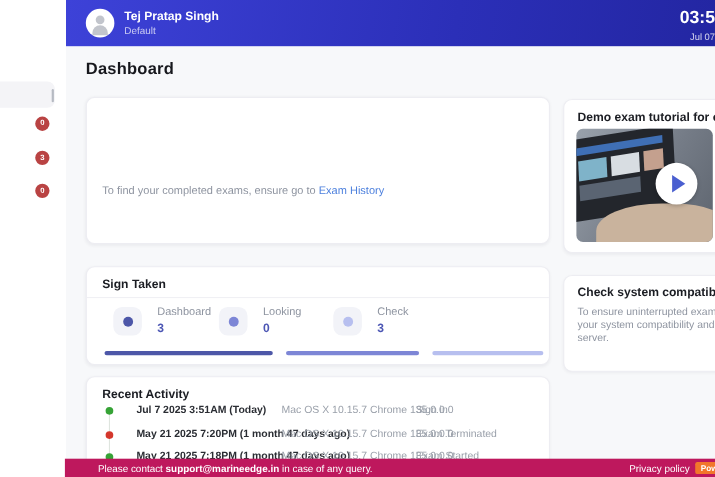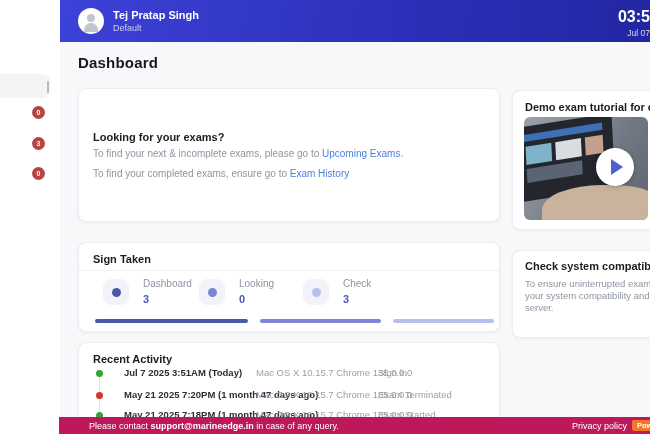--- a/index.html
+++ b/index.html
@@ -151,7 +151,6 @@
   <div class="page-title">Dashboard</div>
 
   <div class="card card-exams">
-    <div class="card-title">Looking for your exams?</div>
     <div class="exams-line l1">
       <span>To find your next &amp; incomplete exams, please go to </span><span class="text-link">Upcoming Exams</span><span>.</span>
     </div>

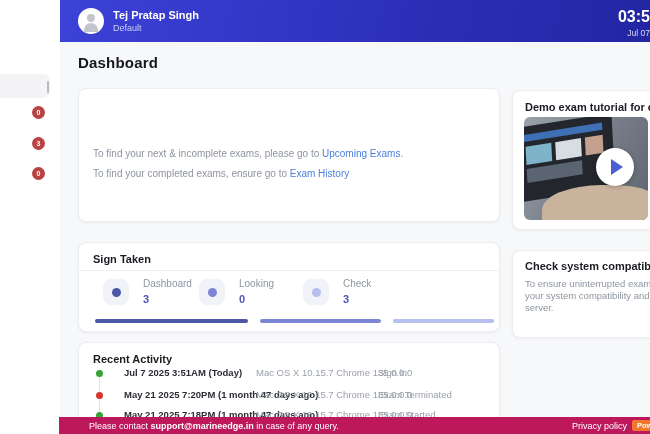--- a/index.html
+++ b/index.html
@@ -151,9 +151,6 @@
   <div class="page-title">Dashboard</div>
 
   <div class="card card-exams">
-    <div class="exams-line l1">
-      <span>To find your next &amp; incomplete exams, please go to </span><span class="text-link">Upcoming Exams</span><span>.</span>
-    </div>
     <div class="exams-line l2">
       <span>To find your completed exams, ensure go to </span><span class="text-link">Exam History</span><span></span>
     </div>

